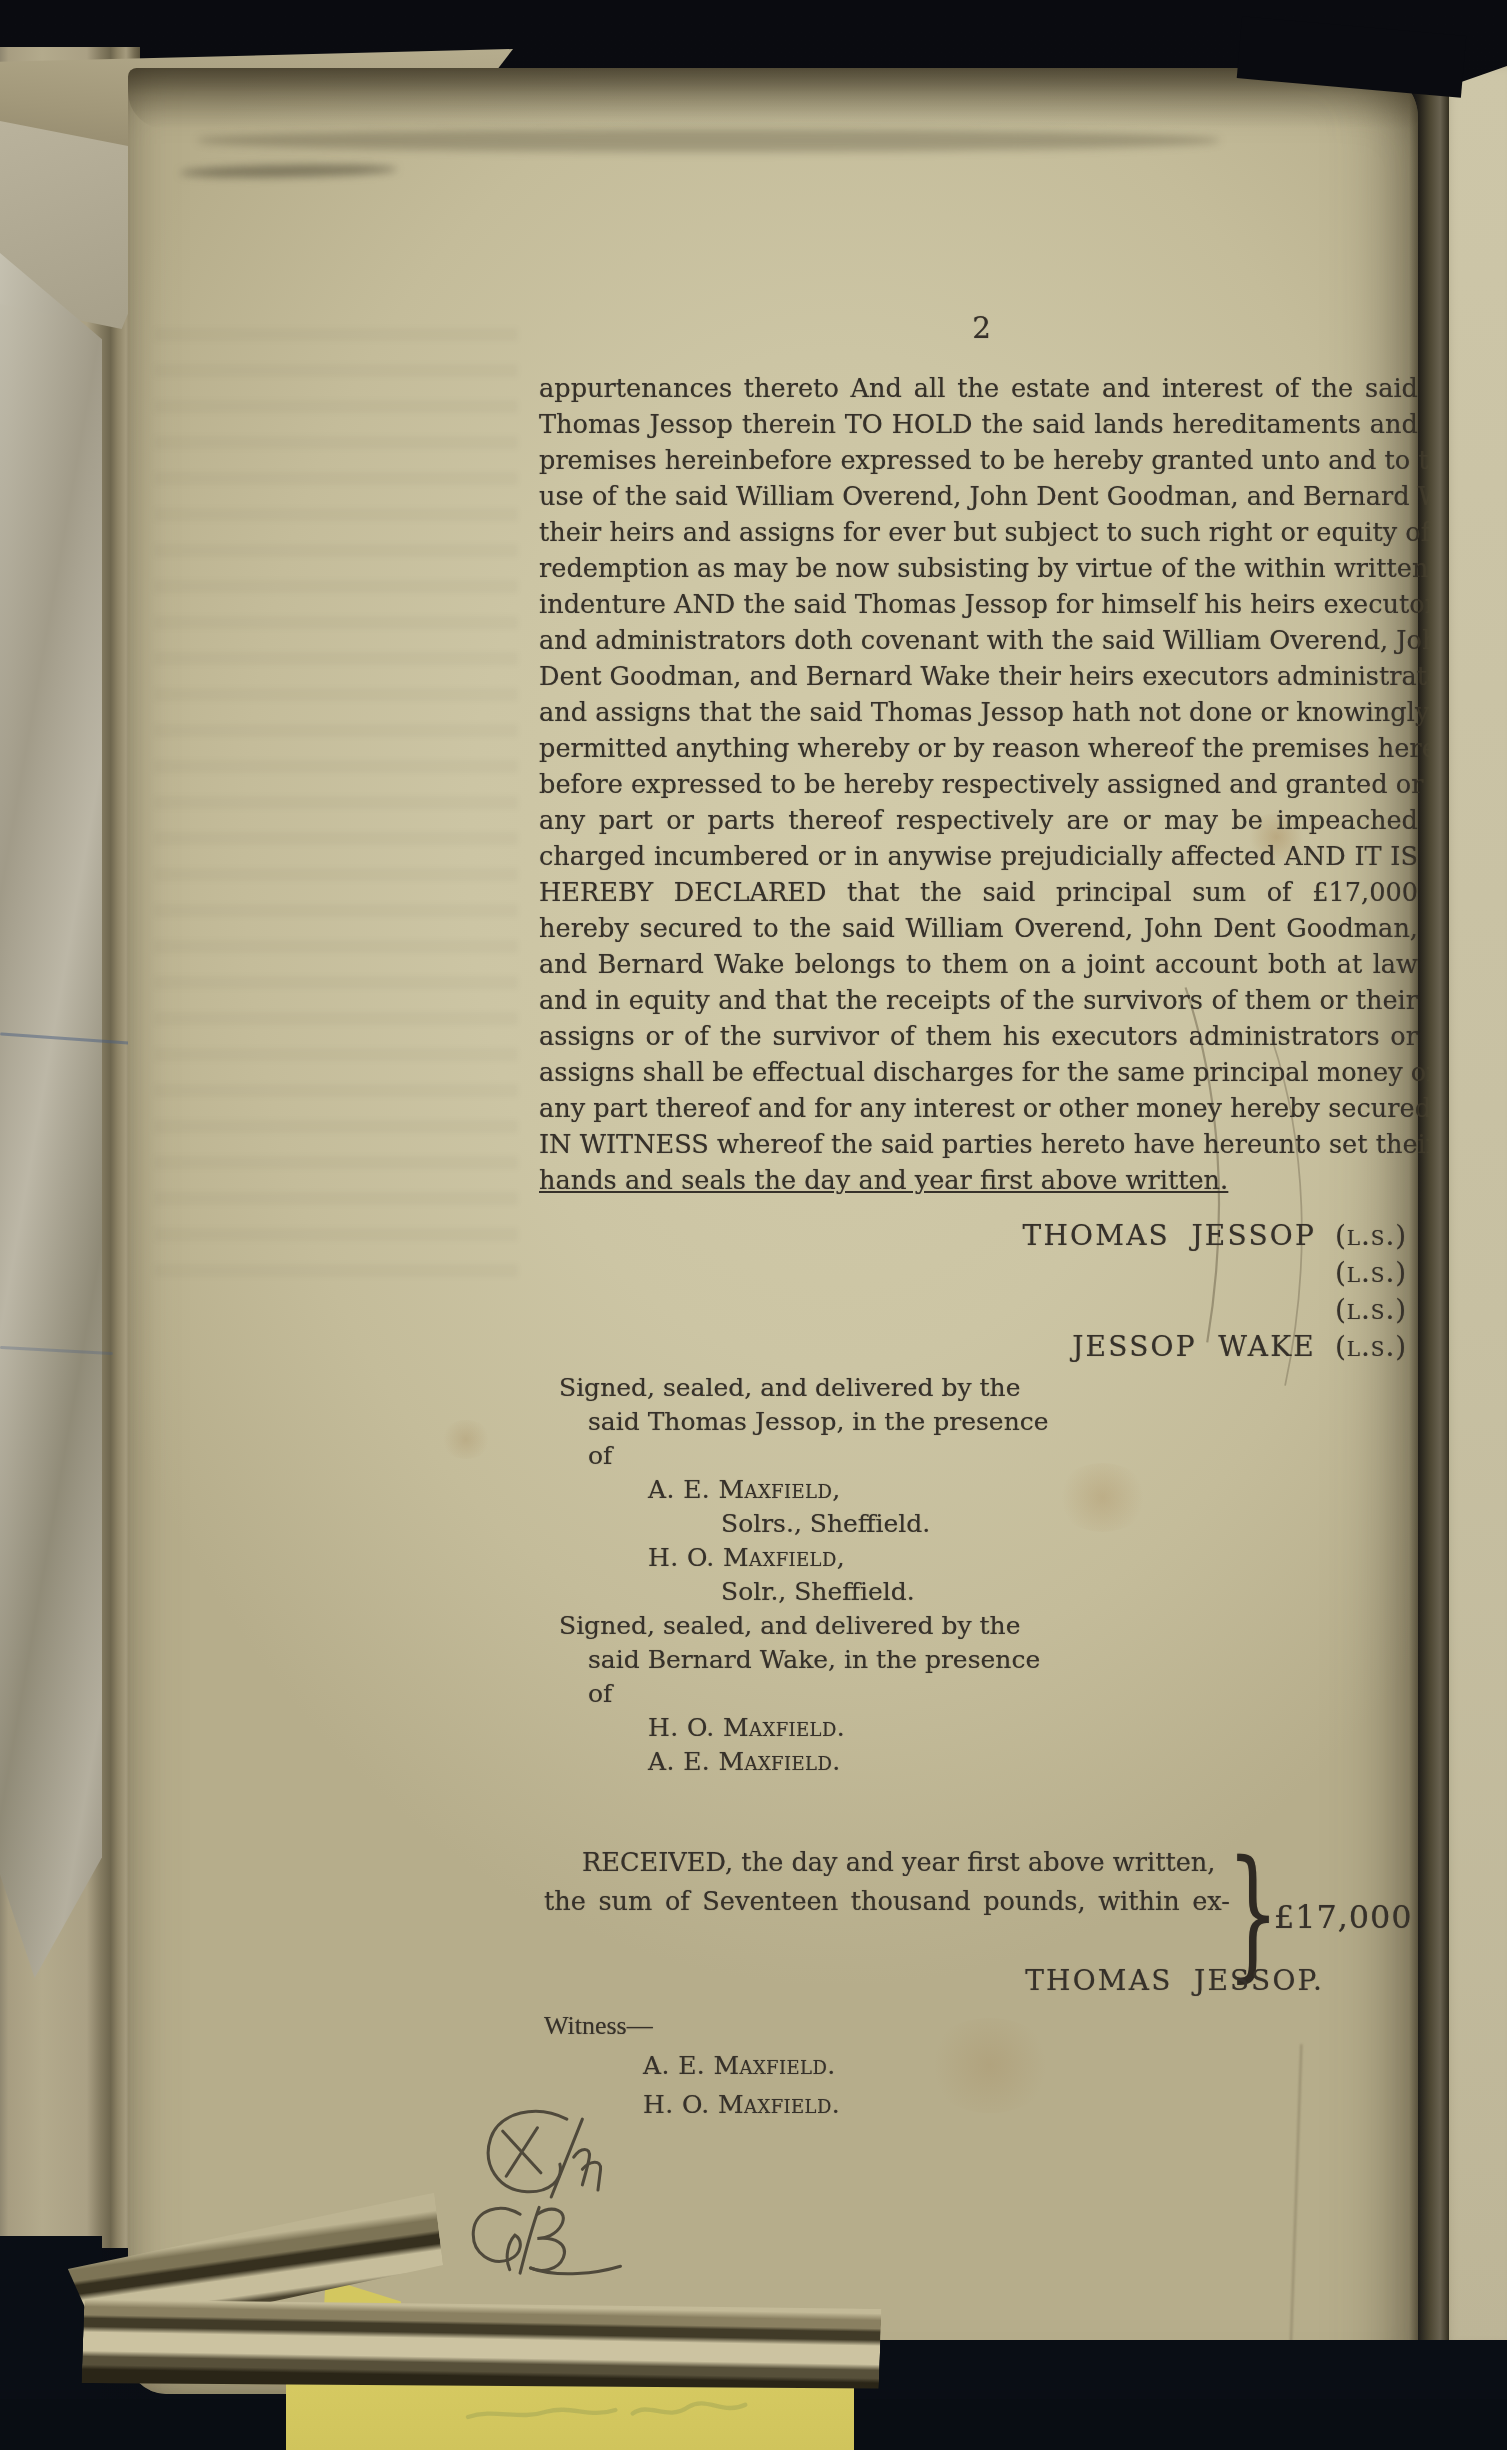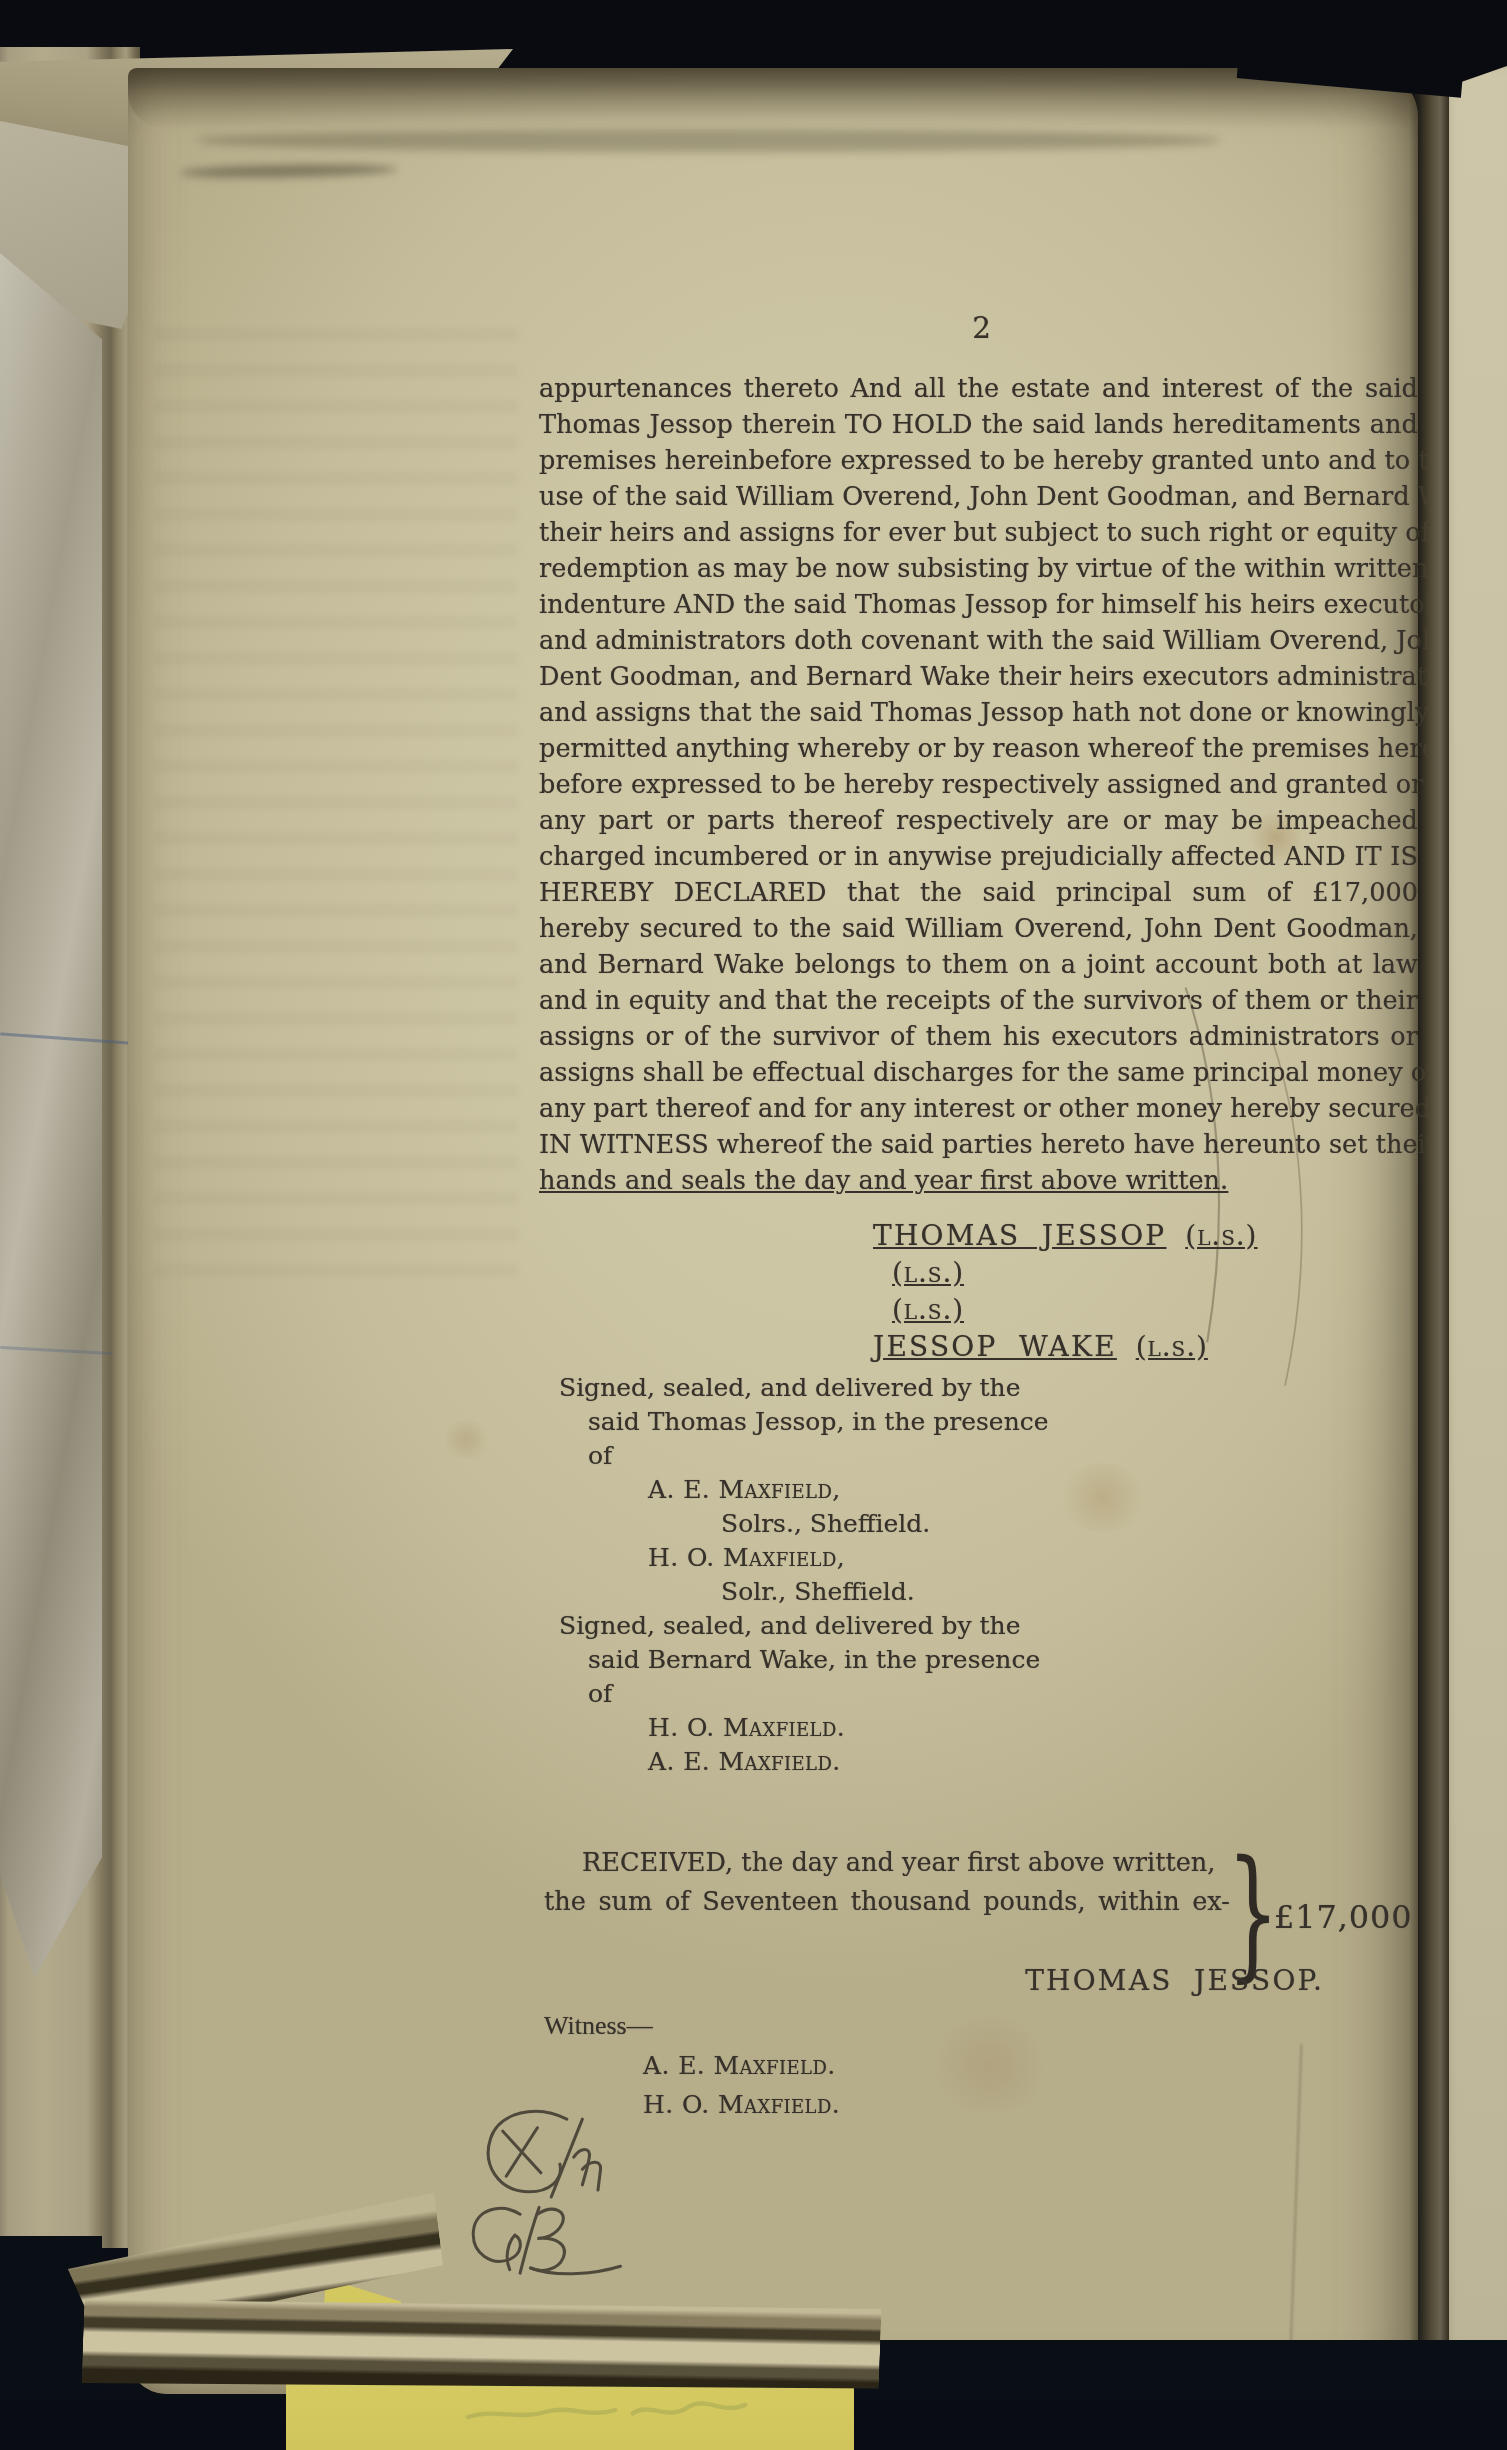--- a/index.html
+++ b/index.html
@@ -58,7 +58,7 @@
   .bline.last{text-align-last:left;text-decoration:underline;}
 
   .seal-block{position:absolute;left:745px;top:1149px;width:534px;}
-  .seal-line{display:block;height:37px;line-height:37px;font-size:28px;text-decoration:underline;}
+  .seal-line{display:block;height:37px;line-height:37px;text-align:right;font-size:28px;}
   .seal-line .nm{letter-spacing:2.2px;word-spacing:10.4px;margin-right:19px;}
   .seal-line .seal{font-variant:small-caps;letter-spacing:0.9px;}
 

